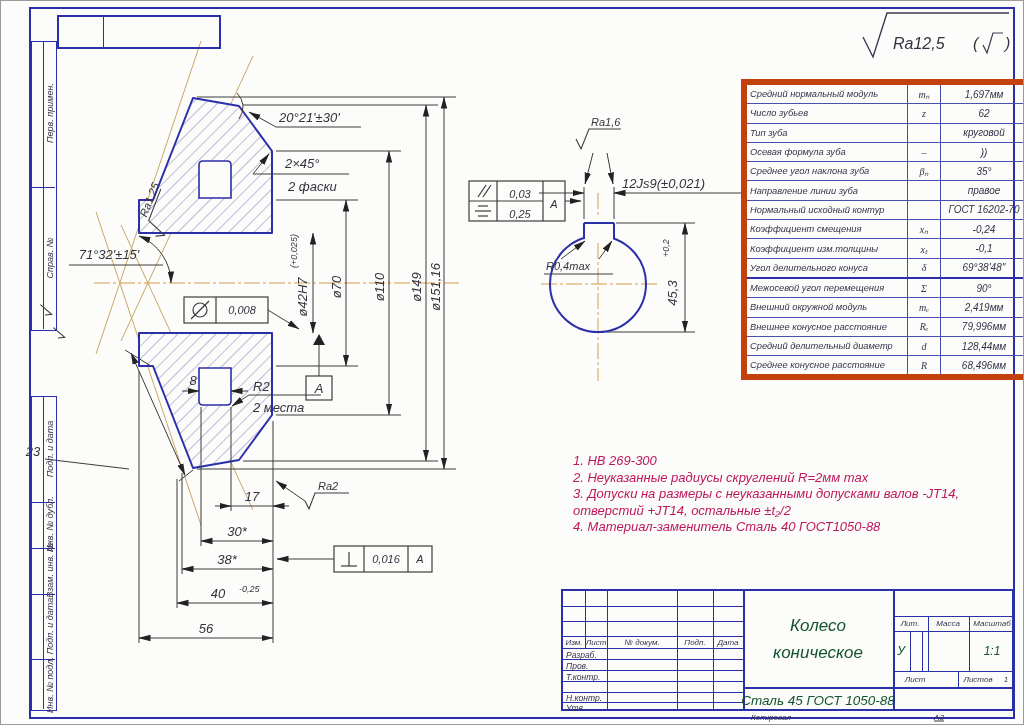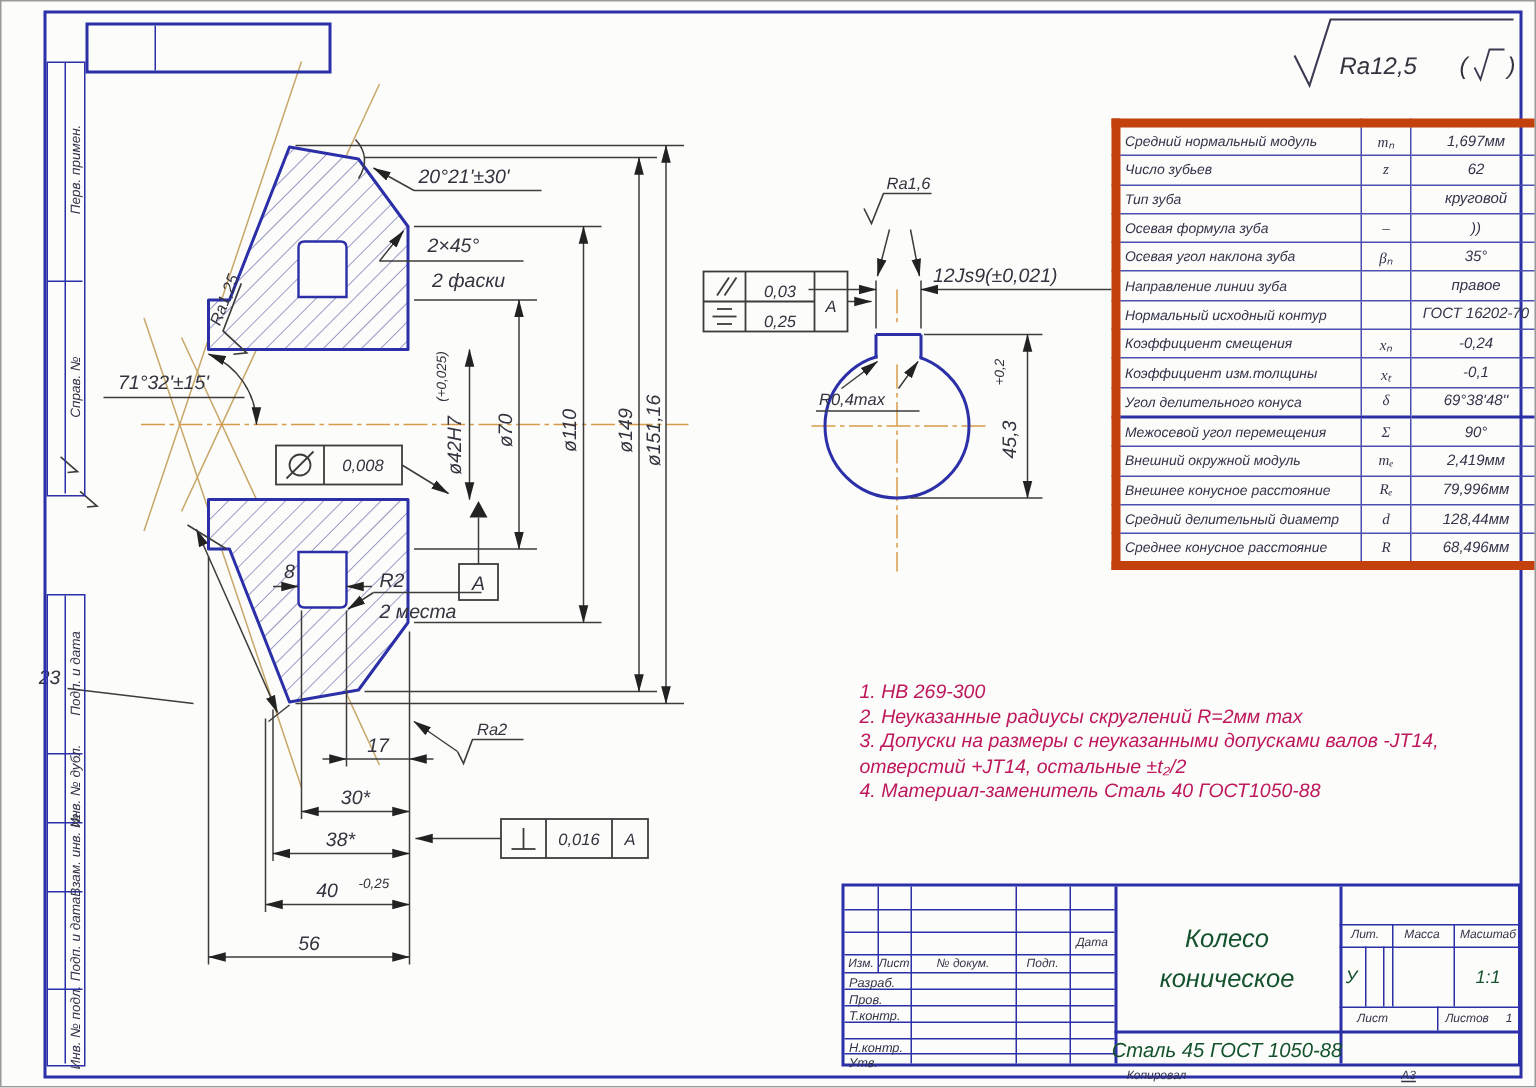--- a/index.html
+++ b/index.html
@@ -317,7 +317,7 @@
           <td class="v">))</td>
         </tr>
       <tr>
-          <td class="n">Осевая угол наклона зуба</td>
+          <td class="n">Среднее угол наклона зуба</td>
           <td class="s">βₙ</td>
           <td class="v">35°</td>
         </tr>

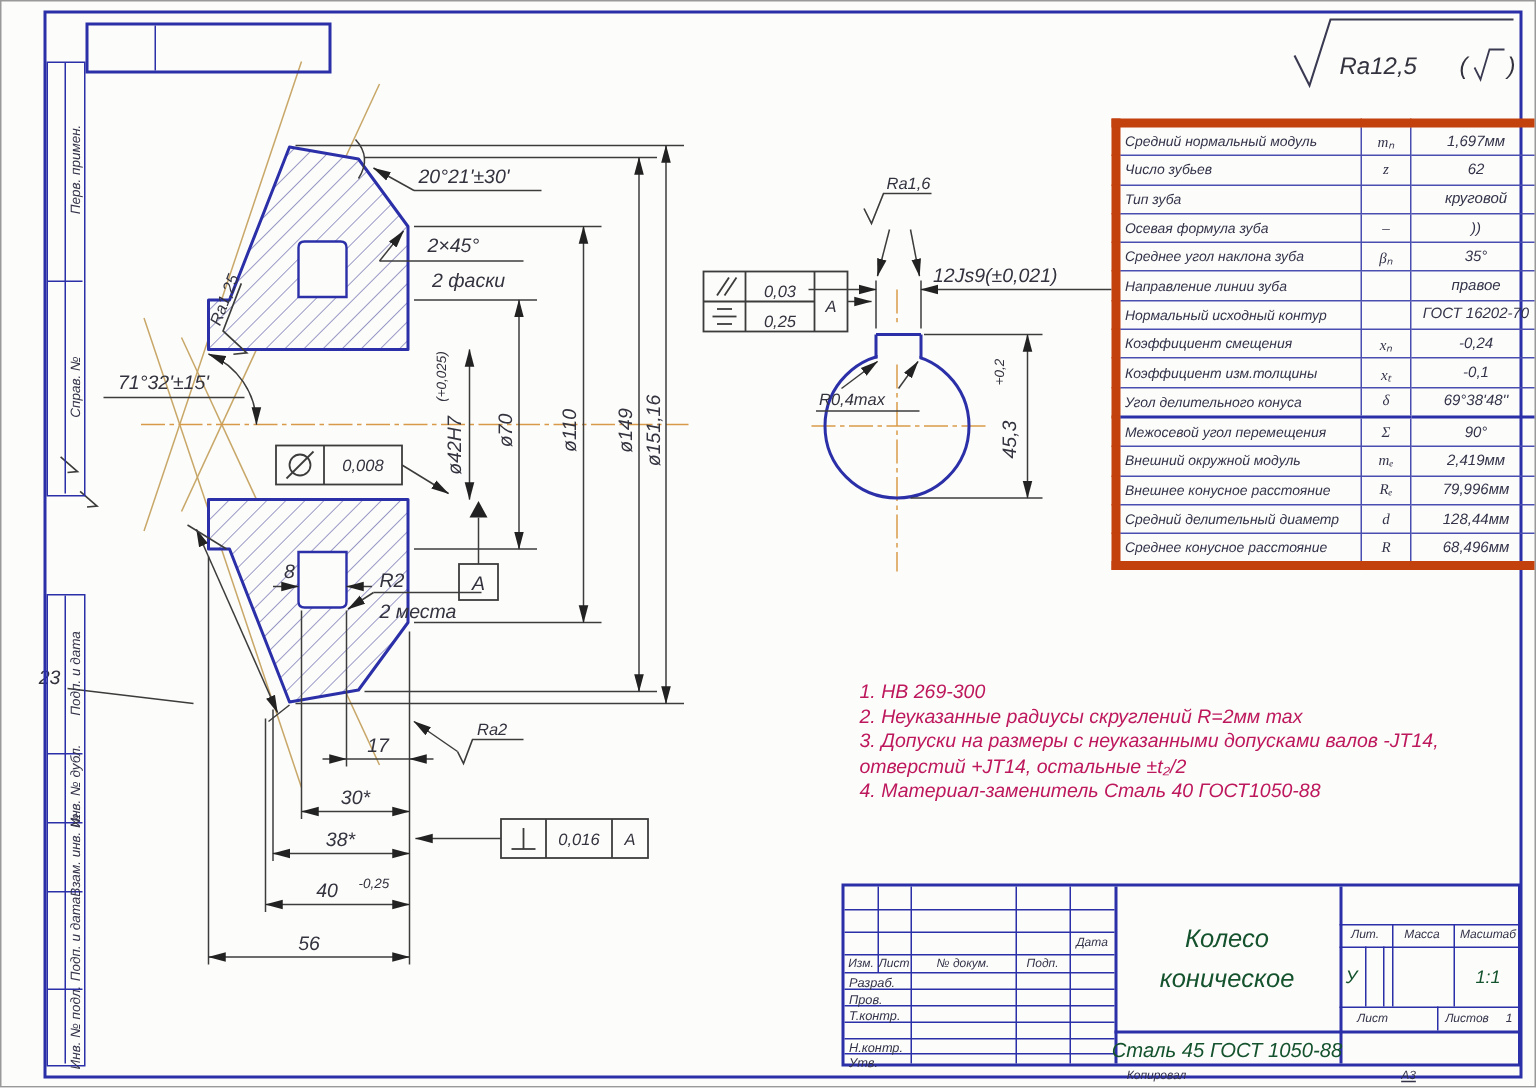--- a/index.html
+++ b/index.html
@@ -413,7 +413,7 @@
     <div class="lbl" style="left:33px;top:51px;">Лист</div>
     <div class="lbl" style="left:79px;top:51px;">№ докум.</div>
     <div class="lbl" style="left:132px;top:51px;">Подп.</div>
-    <div class="lbl" style="left:165px;top:37px;">Дата</div>
+    <div class="lbl" style="left:165px;top:51px;">Дата</div>
 
     <div class="lbl-left" style="left:3px;top:59px;">Разраб.</div>
     <div class="lbl-left" style="left:3px;top:70px;">Пров.</div>

